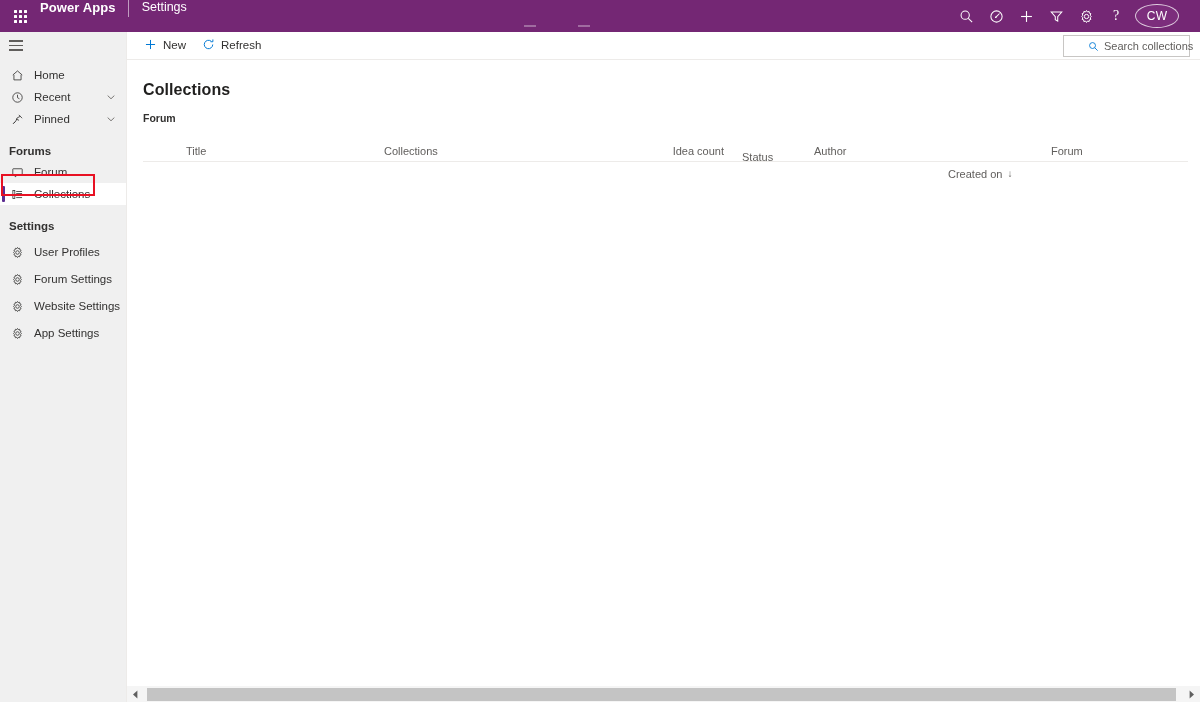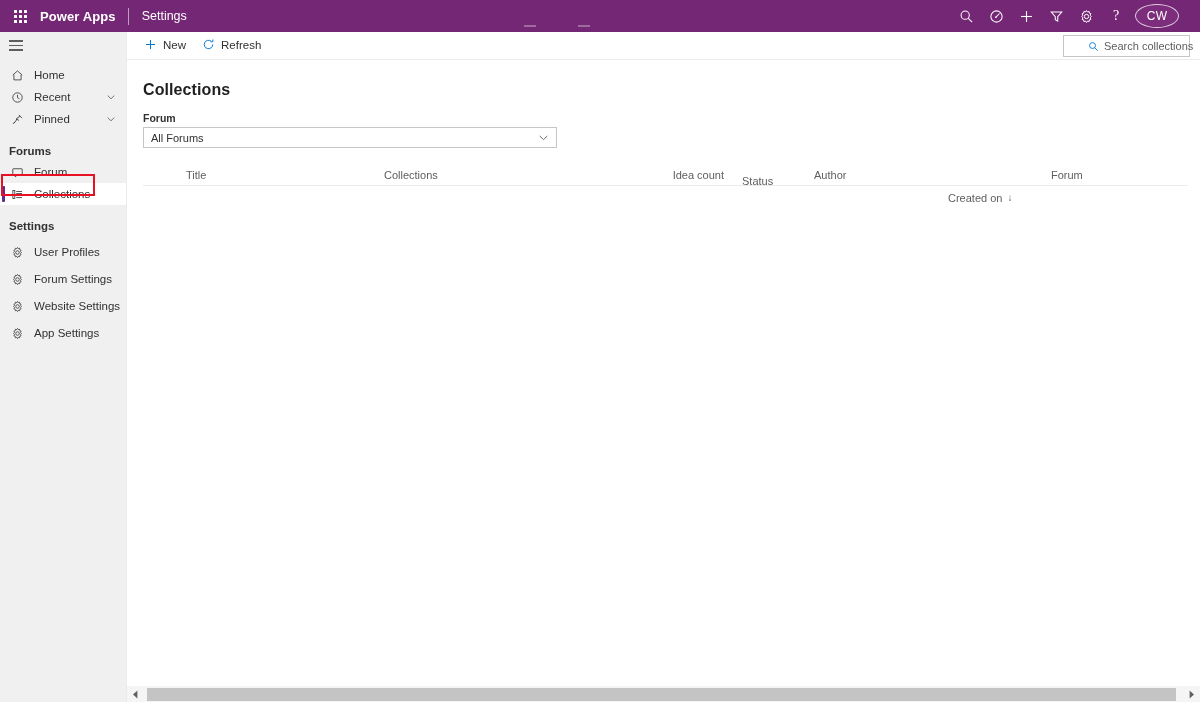--- a/index.html
+++ b/index.html
@@ -17,7 +17,7 @@
     position: absolute; top: 0; left: 0;
     width: 1200px; height: 32px;
     background: #742774;
-    display: flex; align-items: center;
+    display: flex; 
     color: #ffffff;
     z-index: 20;
   }

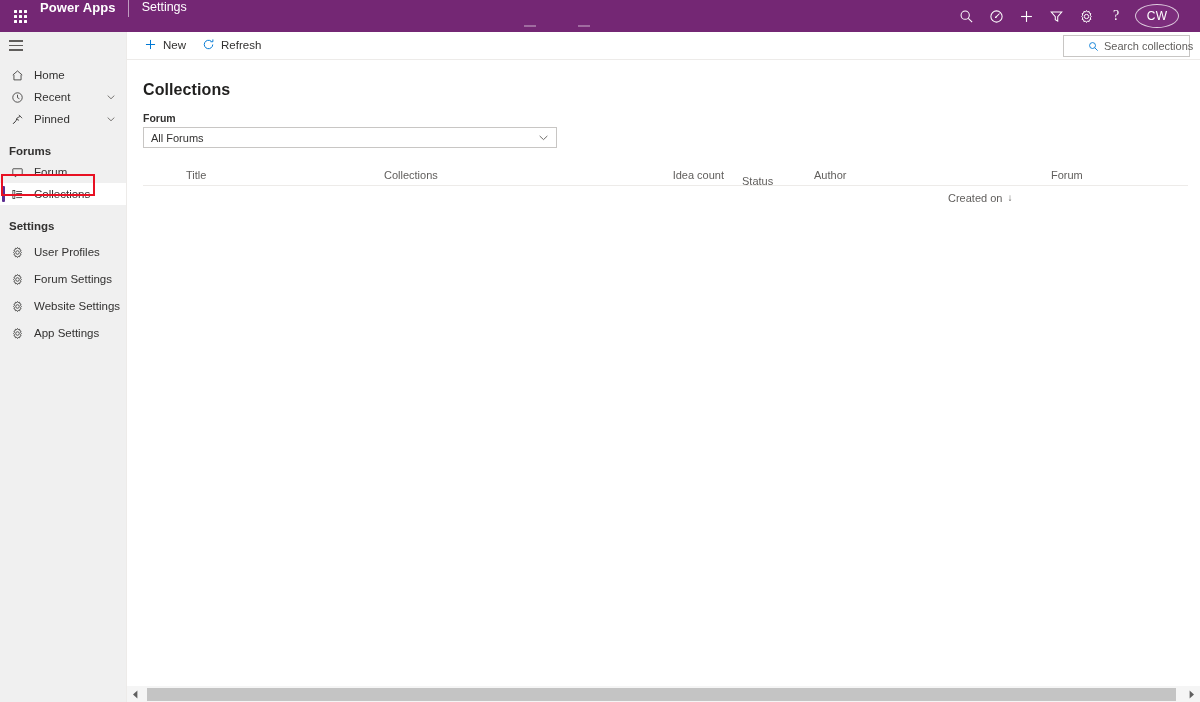--- a/index.html
+++ b/index.html
@@ -507,14 +507,6 @@
 
     <div class="filter-label">Forum</div>
 
-    <div class="dropdown">
-      <span class="dropdown-val">All Forums</span>
-      <span class="dropdown-chev">
-        <svg width="11" height="11" viewBox="0 0 12 12" fill="none" stroke="#605e5c" stroke-width="1">
-          <path d="M1.8 4.3 L6 8.3 L10.2 4.3"></path>
-        </svg>
-      </span>
-    </div>
 
     <div class="grid">
       <div class="grid-head">

